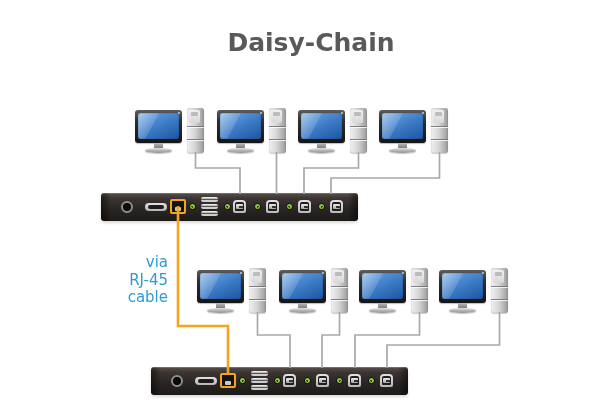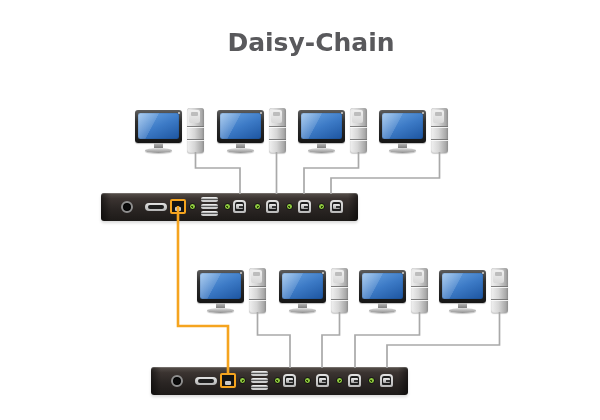--- a/index.html
+++ b/index.html
@@ -297,6 +297,9 @@
       </div>
   </div>
 
+  <div class="cable-label">via
+RJ-45
+cable</div>
 
   <svg class="cables" width="600" height="420" viewBox="0 0 600 420">
     <g fill="none" stroke="#A9A9A9" stroke-width="1.7">

